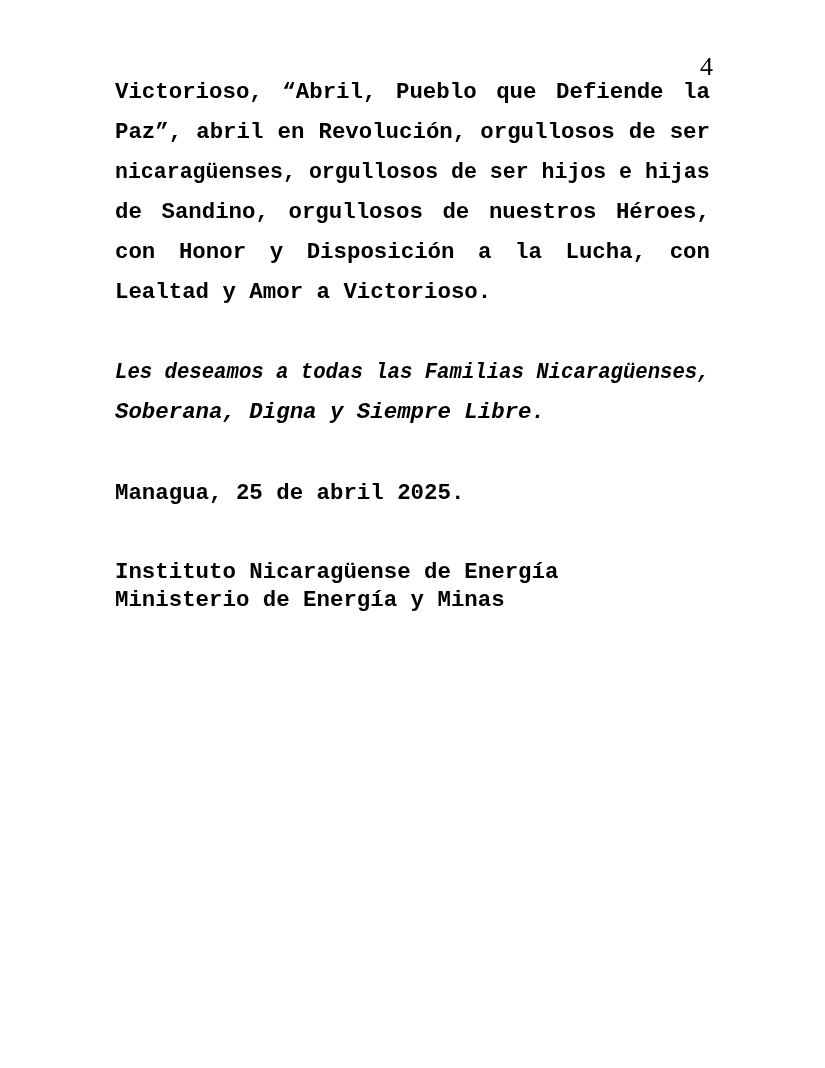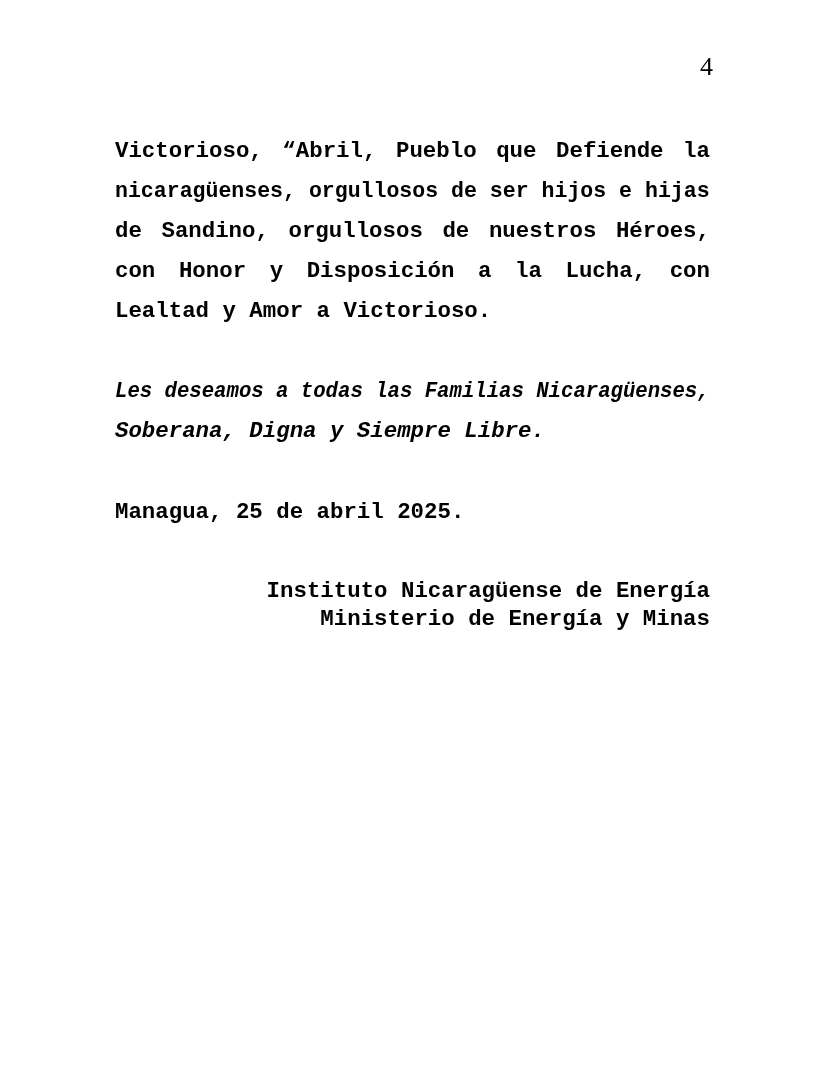--- a/index.html
+++ b/index.html
@@ -30,9 +30,9 @@
   .content {
     position: absolute;
     left: 115px;
-    top: 12px;
+    top: 0;
     width: 595px;
-    padding-top: 119px;
+    padding-top: 72px;
   }
   .para {
     margin: 0;

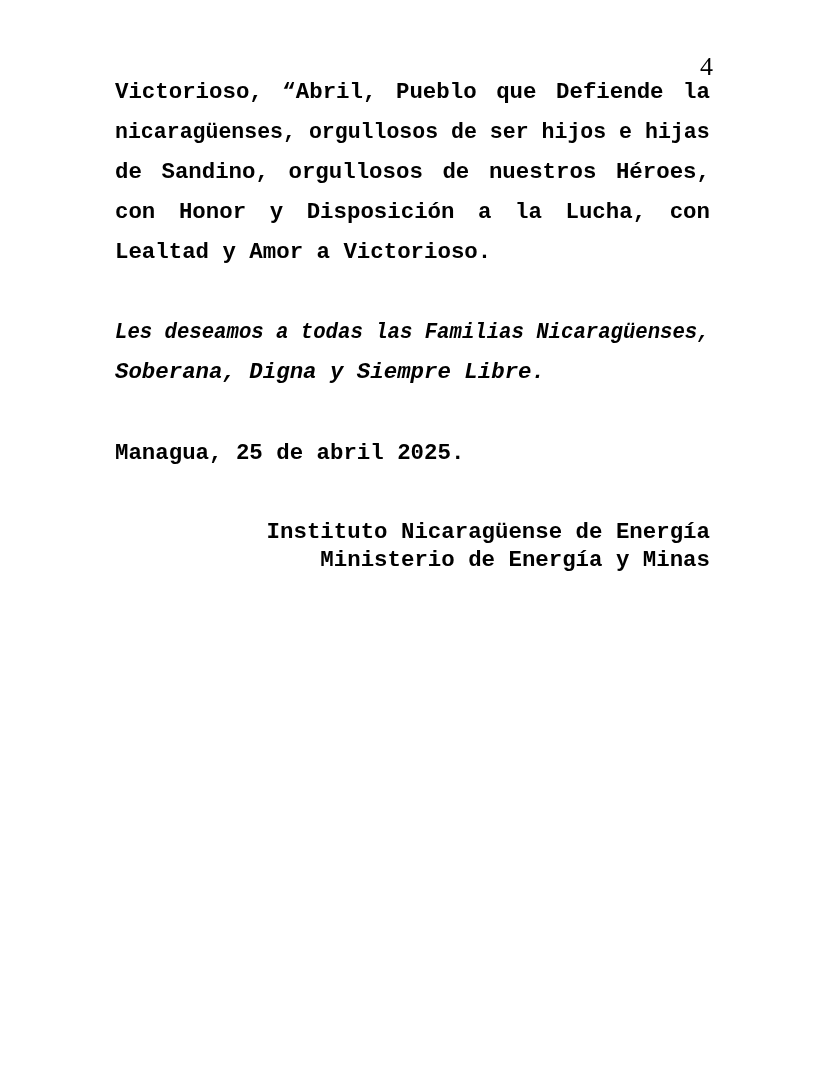--- a/index.html
+++ b/index.html
@@ -77,6 +77,7 @@
 
     <div class="para p1">
       <div class="line just">Victorioso, “Abril, Pueblo que Defiende la</div>
+      <div class="line just">Paz”, abril en Revolución, orgullosos de ser</div>
       <div class="line"><span class="fit f46">nicaragüenses, orgullosos de ser hijos e hijas</span></div>
       <div class="line just">de Sandino, orgullosos de nuestros Héroes,</div>
       <div class="line just">con Honor y Disposición a la Lucha, con</div>

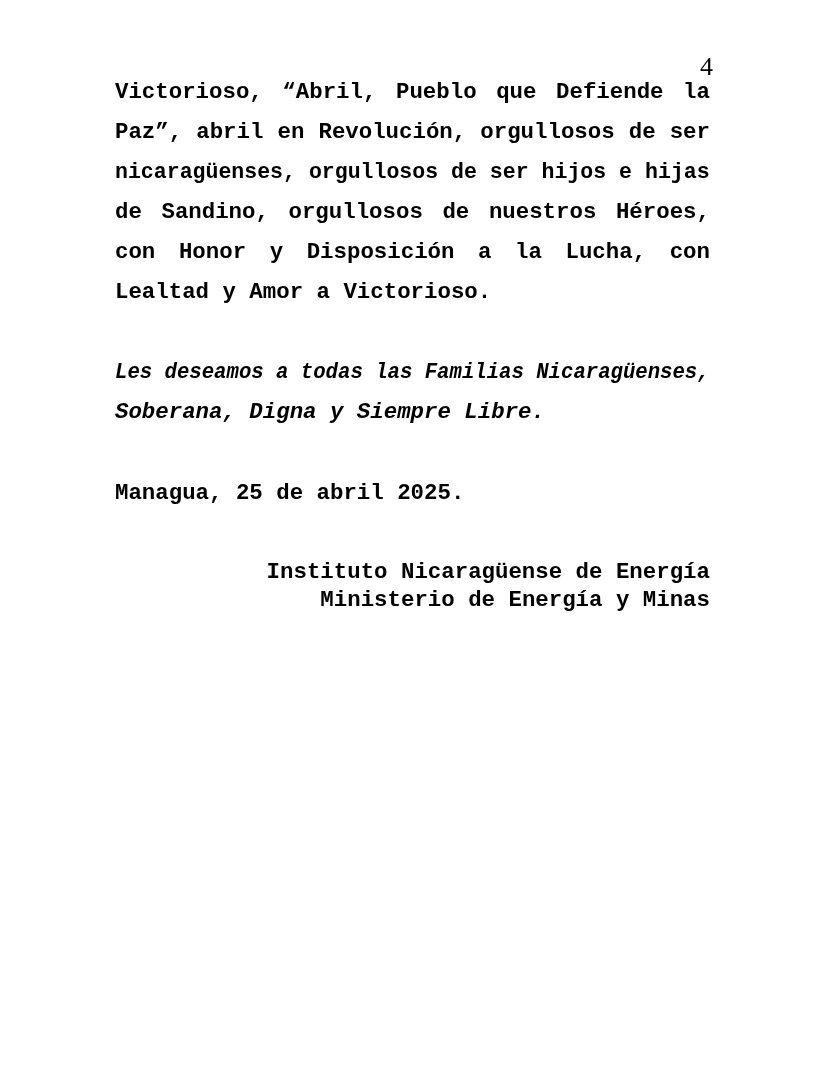--- a/index.html
+++ b/index.html
@@ -39,7 +39,7 @@
   }
   .para.p2 { margin-top: 40px; font-style: italic; }
   .para.p3 { margin-top: 41px; }
-  .para.p4 { margin-top: 46px; text-align: right; }
+  .para.p4 { margin-top: 46px; }
   .line {
     height: 40px;
     line-height: 40px;

